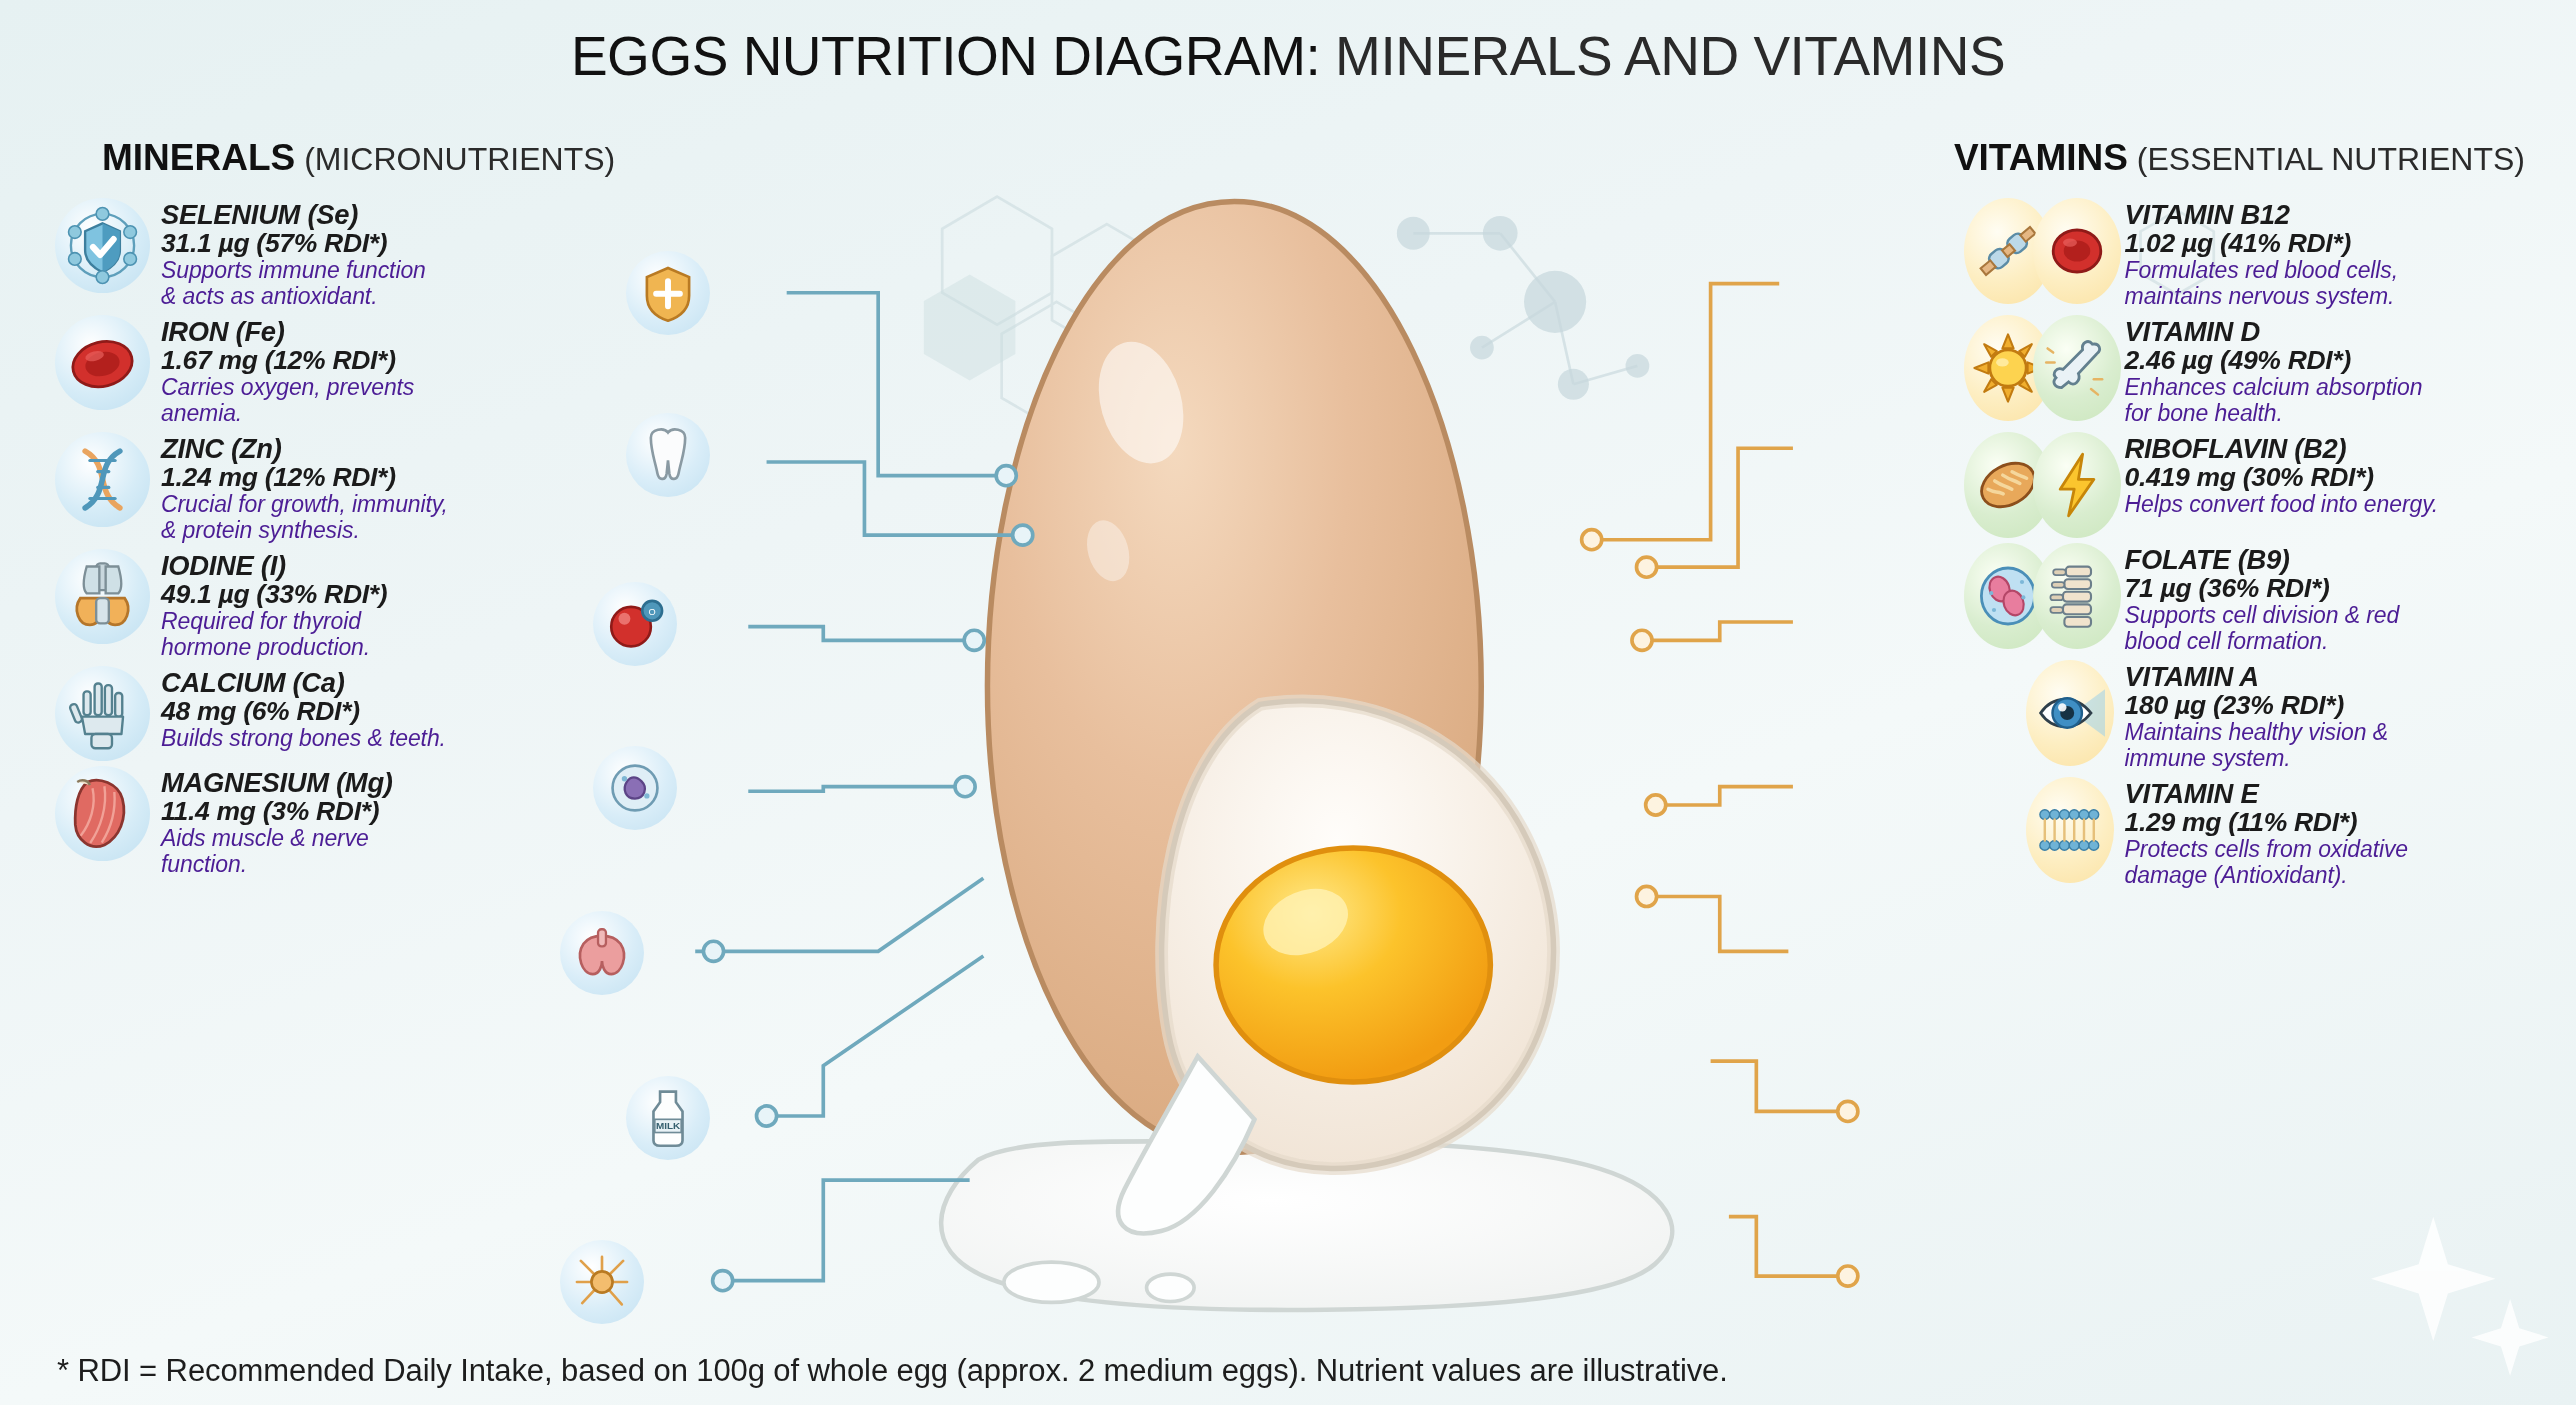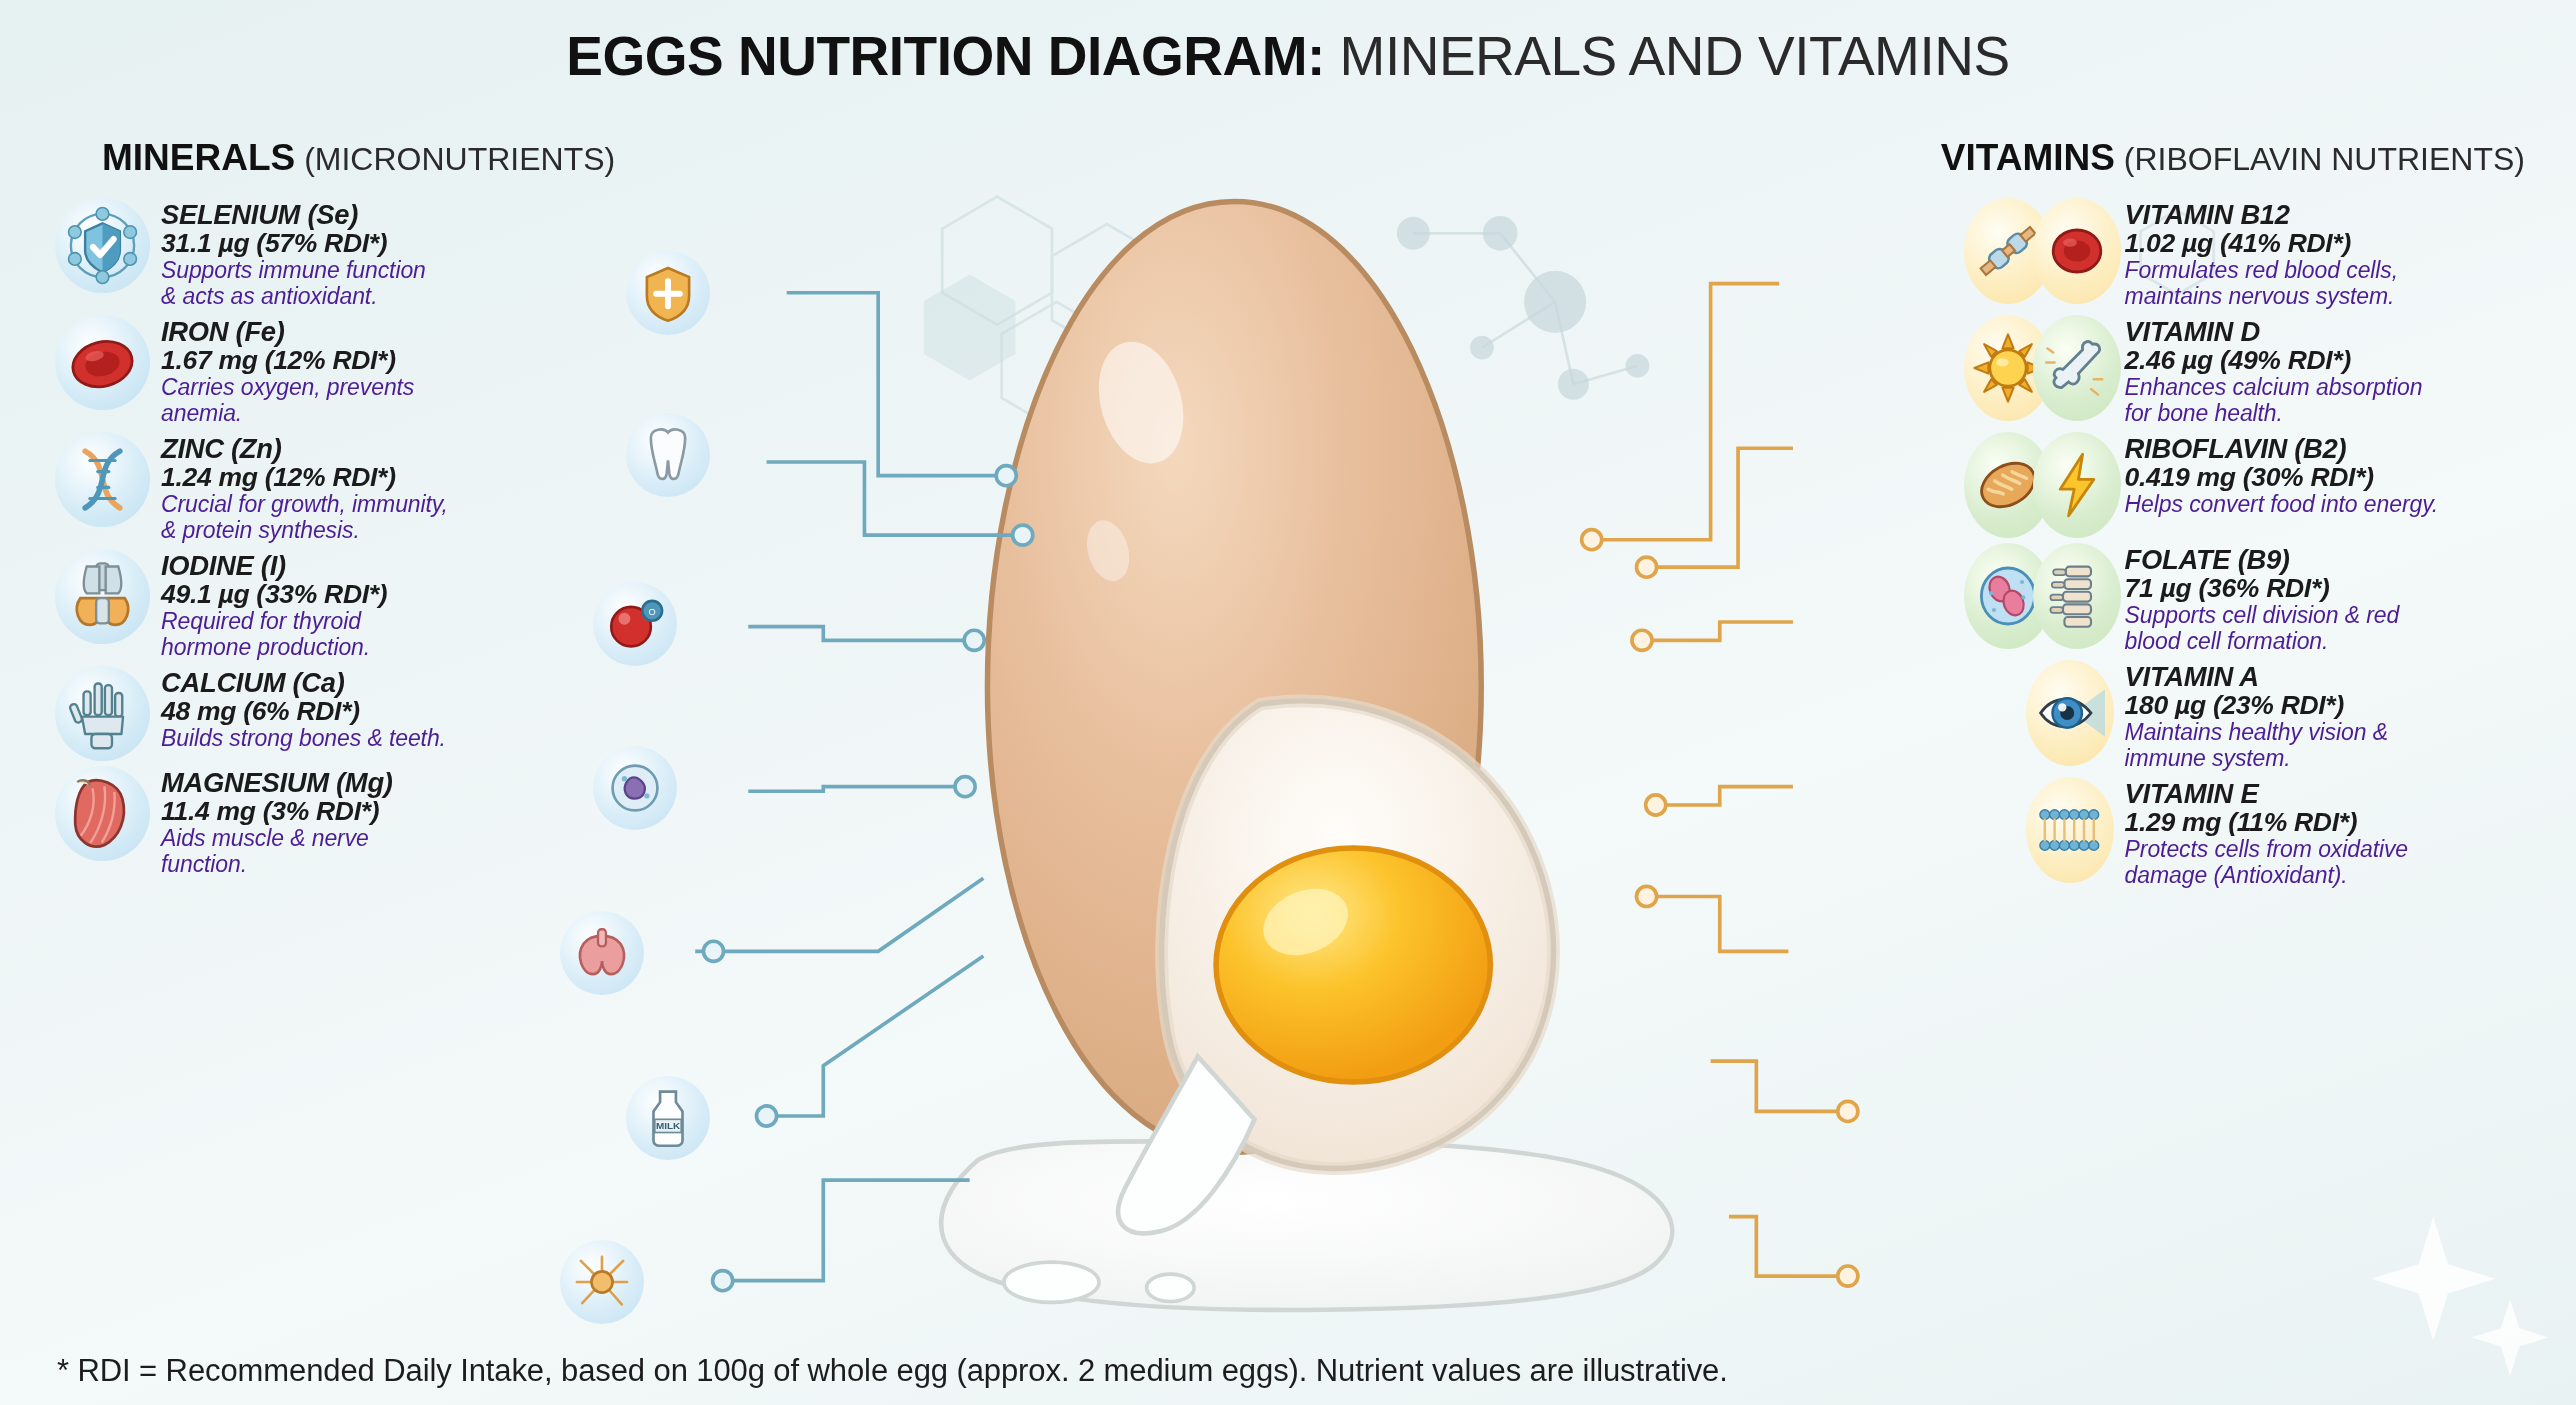--- a/index.html
+++ b/index.html
@@ -22,7 +22,7 @@
     white-space: nowrap;
     z-index: 5;
   }
-  .title .t-bold { font-weight: 700; color: #111; }
+  .title .t-bold { font-weight: 400; color: #111; }
   .title .t-light { font-weight: 400; color: #2a2a2a; }
 
   .col-head {

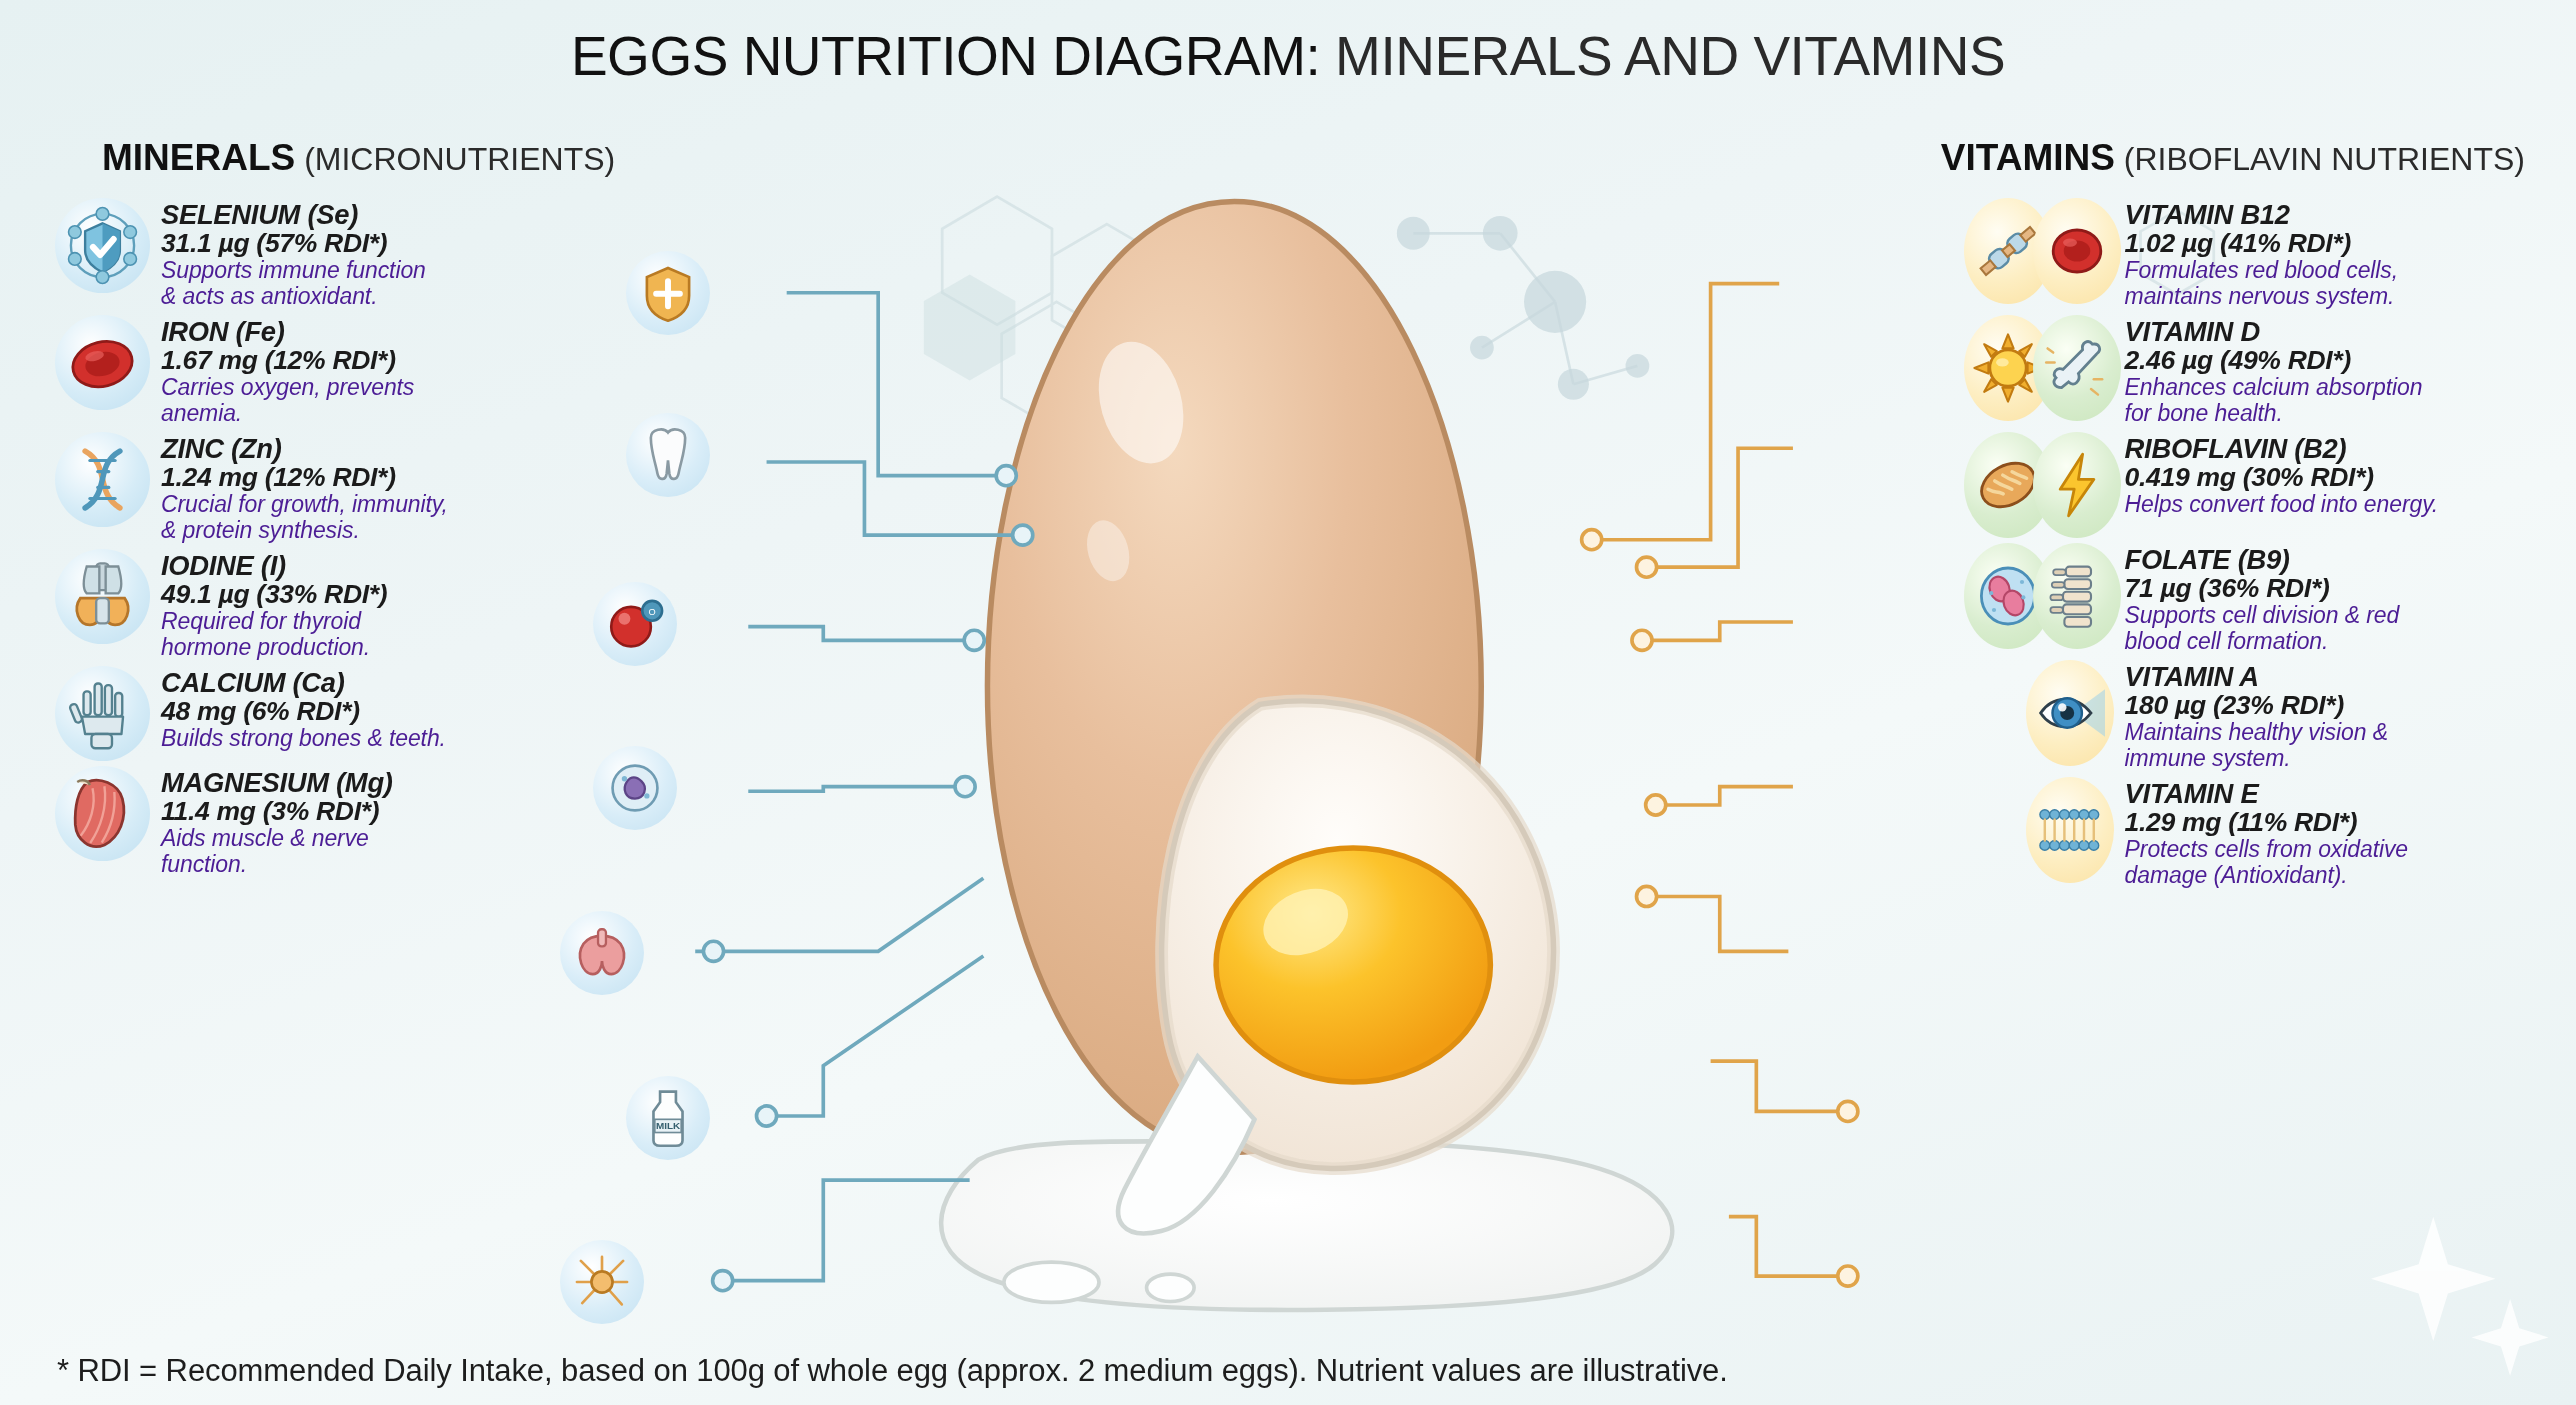--- a/index.html
+++ b/index.html
@@ -208,7 +208,7 @@
 </div>
 
 <div class="col-head" id="vitamins-head">
-  <span class="h-bold">VITAMINS</span><span class="h-light"> (RIBOFLAVIN NUTRIENTS)</span>
+  <span class="h-bold">VITAMINS</span><span class="h-light"> (ESSENTIAL NUTRIENTS)</span>
 </div>
 
 <div class="col" id="minerals-col">

